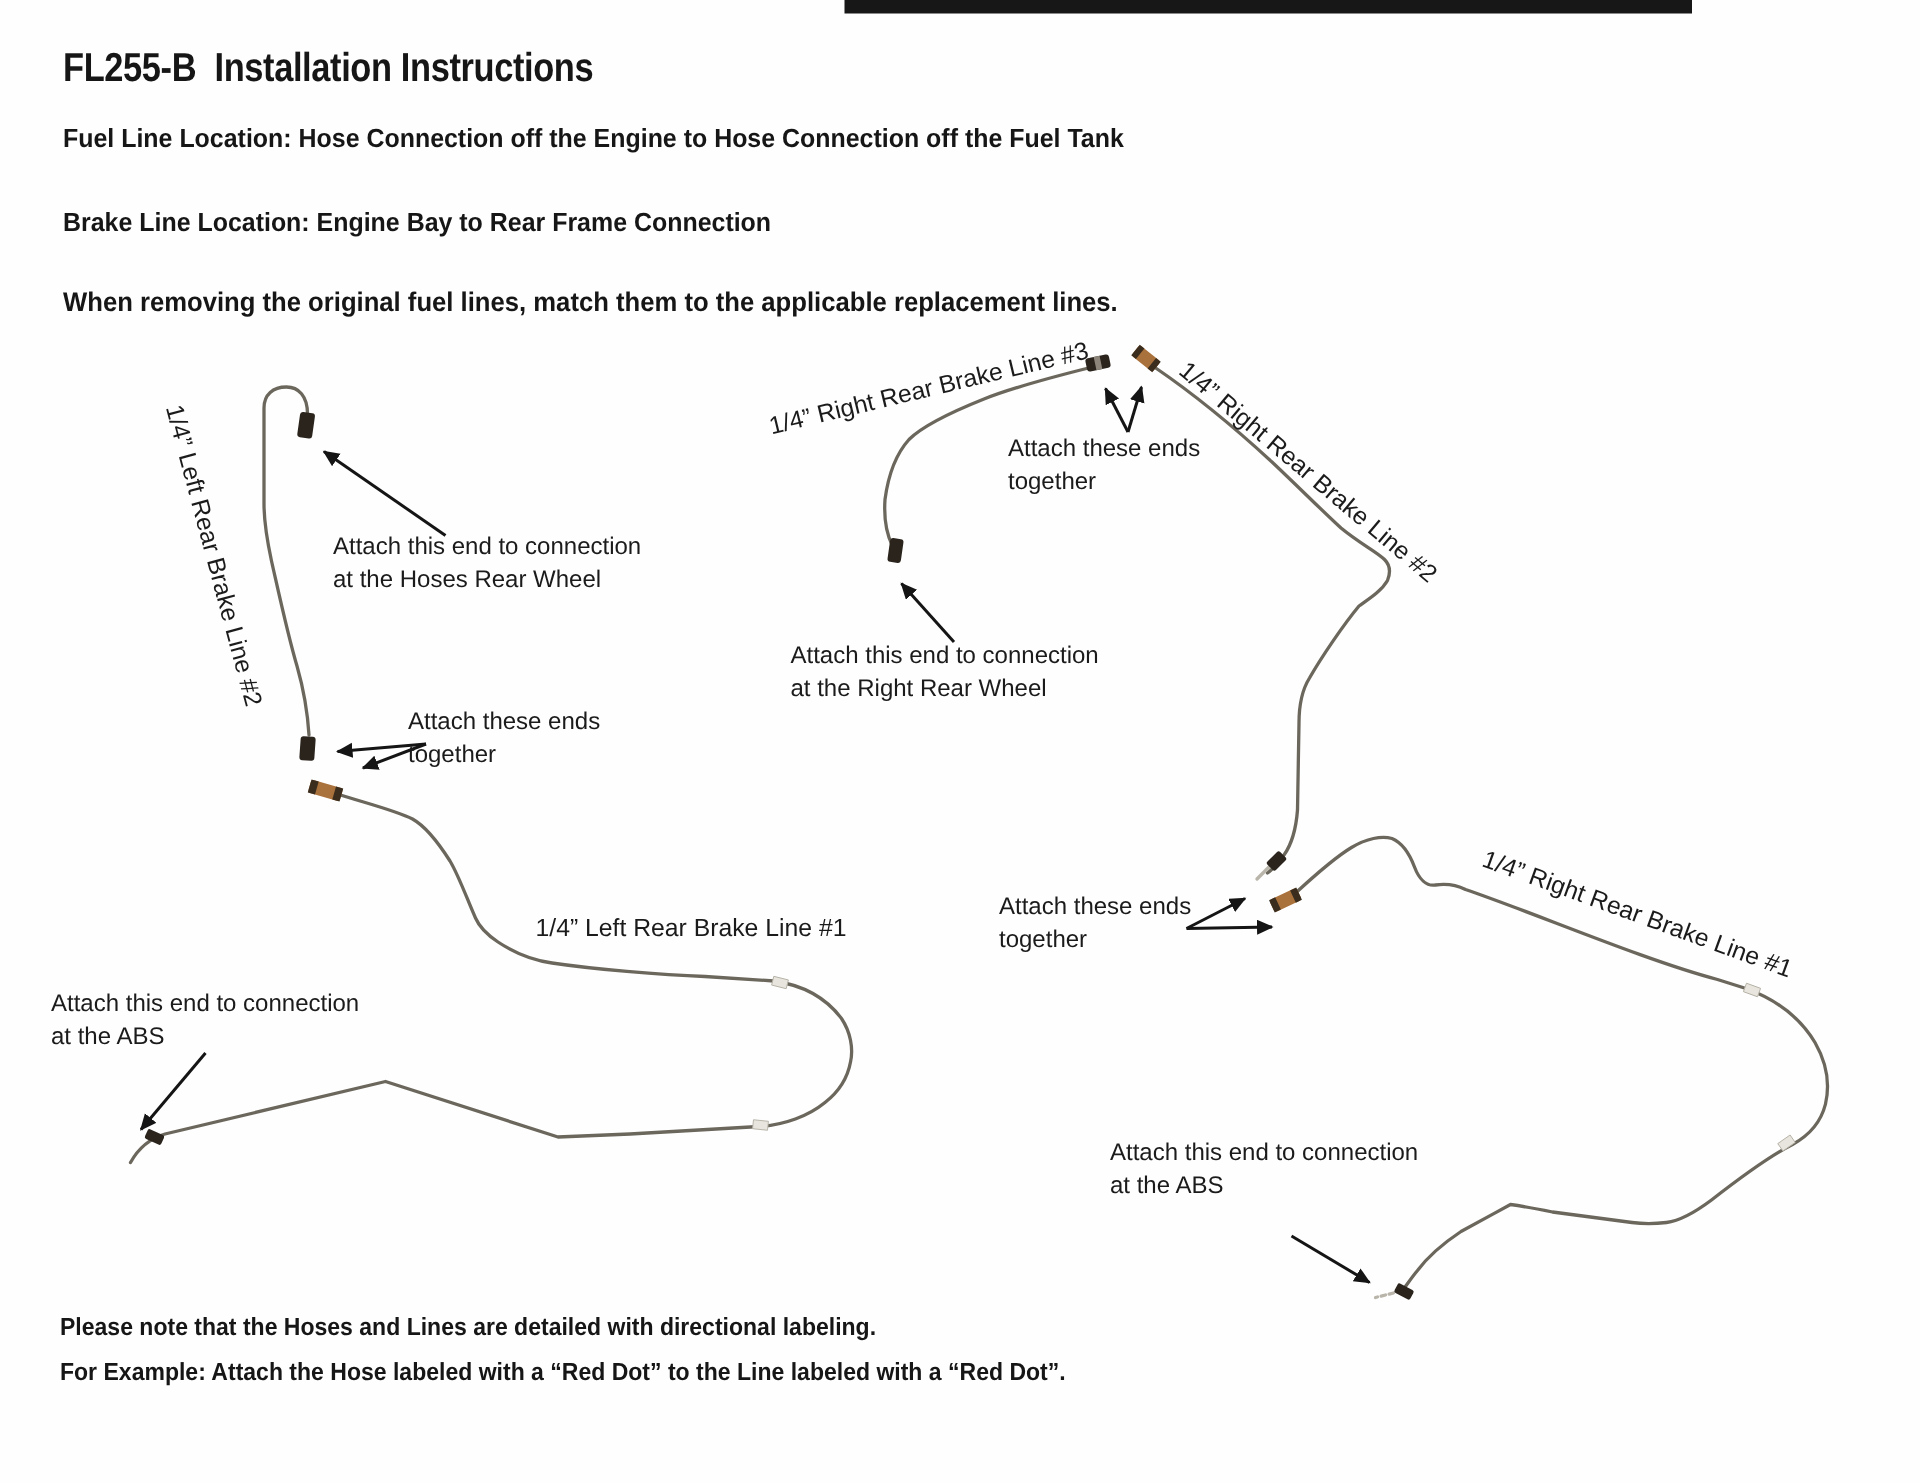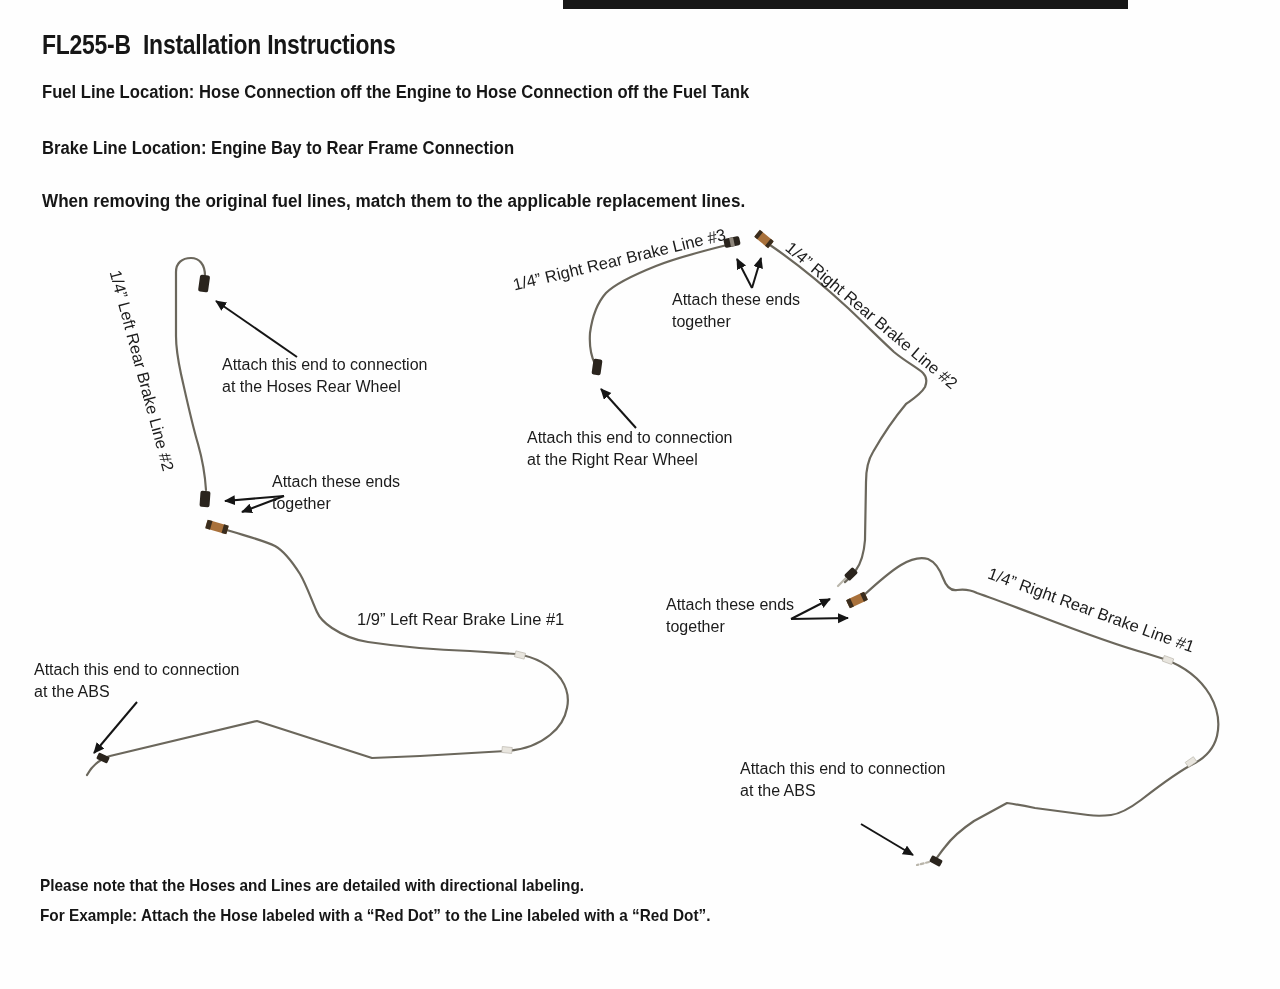--- a/index.html
+++ b/index.html
@@ -168,7 +168,7 @@
   </svg>
 
   <div class="linelabel lbl-left-line2">1/4” Left Rear Brake Line #2</div>
-  <div class="linelabel lbl-left-line1">1/9” Left Rear Brake Line #1</div>
+  <div class="linelabel lbl-left-line1">1/4” Left Rear Brake Line #1</div>
   <div class="linelabel lbl-right-line3">1/4” Right Rear Brake Line #3</div>
   <div class="linelabel lbl-right-line2">1/4” Right Rear Brake Line #2</div>
   <div class="linelabel lbl-right-line1">1/4” Right Rear Brake Line #1</div>

